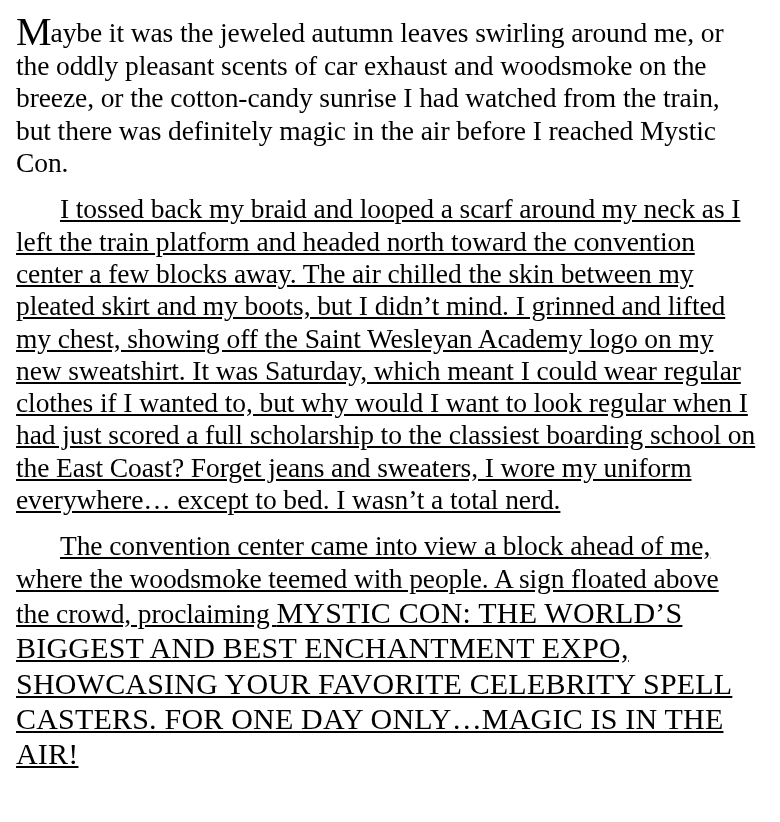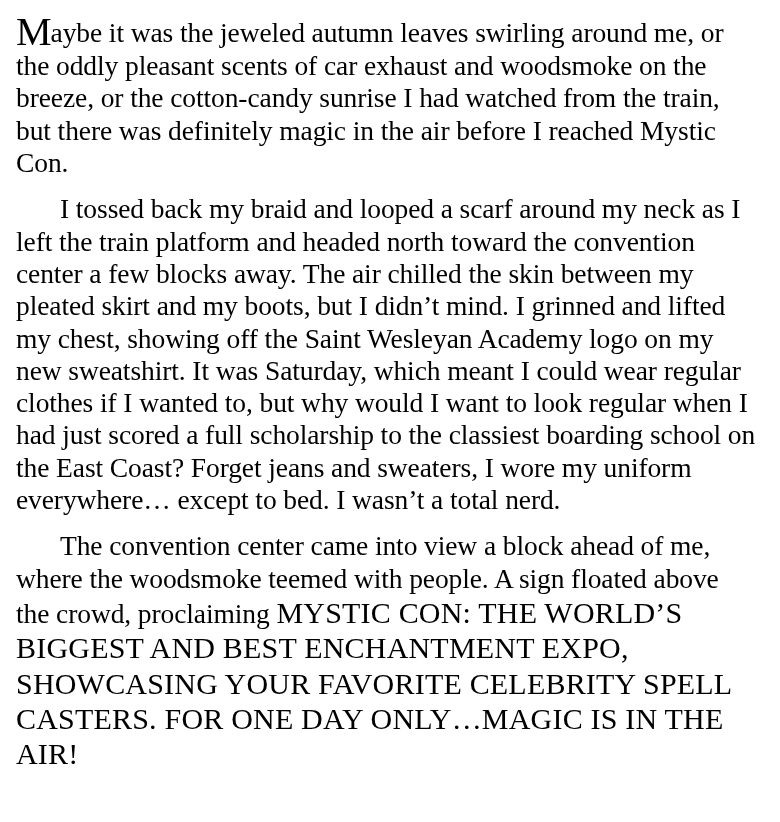--- a/index.html
+++ b/index.html
@@ -32,6 +32,7 @@
   }
   .indent {
     text-indent: 44px;
+    text-decoration: underline;
   }
   .dropcap {
     font-size: 40px;

